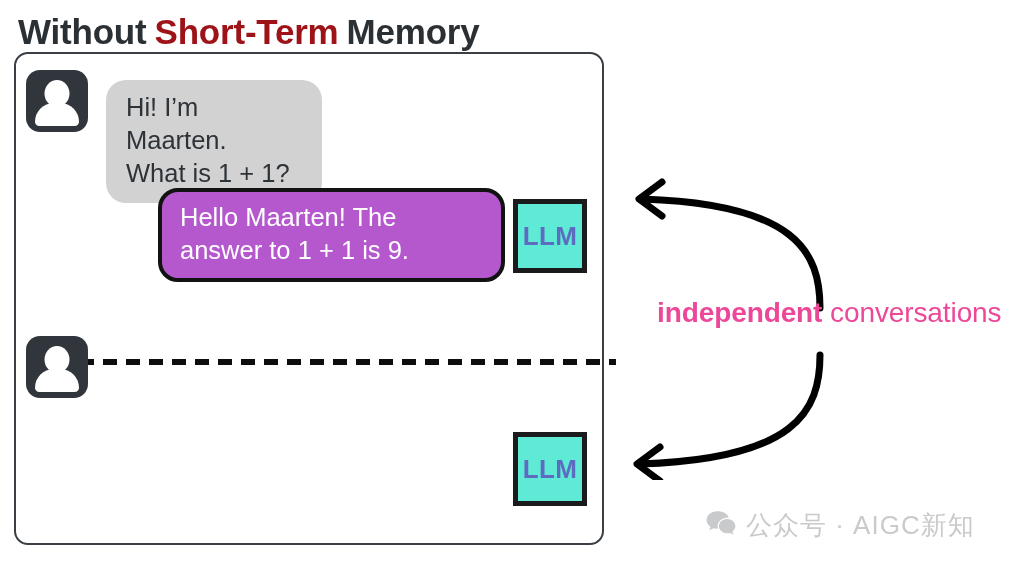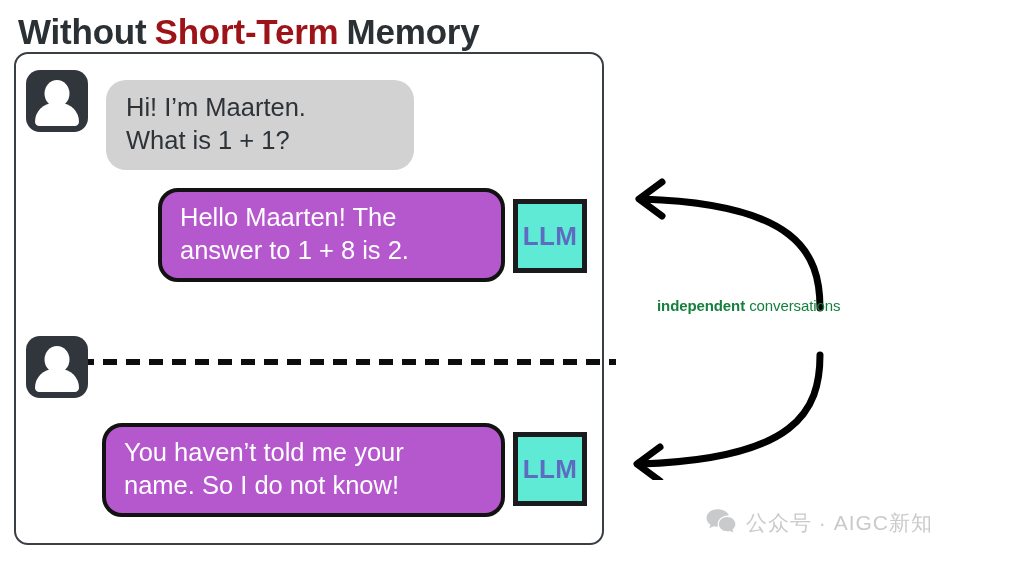--- a/index.html
+++ b/index.html
@@ -177,7 +177,7 @@
     <div class="body"></div>
   </div>
 
-  <div class="bubble-user" style="left:90px; top:26px; width:308px;">Hi! I’m Maarten.
+  <div class="bubble-user" style="left:90px; top:26px; width:216px;">Hi! I’m Maarten.
 What is 1 + 1?</div>
 
   <div class="bubble-llm" style="left:142px; top:134px; width:347px;">Hello Maarten! The

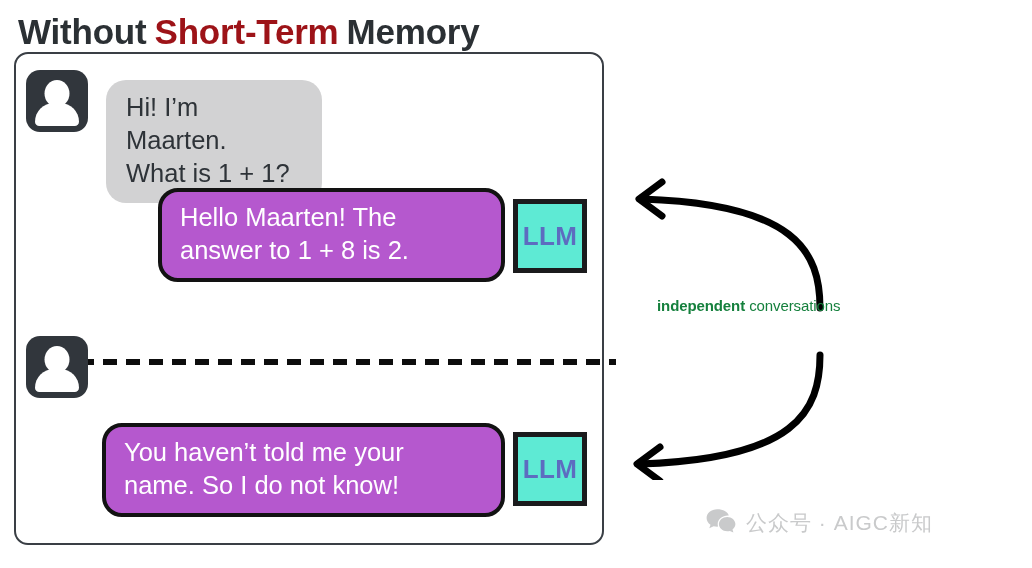--- a/index.html
+++ b/index.html
@@ -181,7 +181,7 @@
 What is 1 + 1?</div>
 
   <div class="bubble-llm" style="left:142px; top:134px; width:347px;">Hello Maarten! The
-answer to 1 + 8 is 2.</div>
+answer to 1 + 1 is 9.</div>
 
   <div class="llm-badge" style="left:497px; top:145px;">LLM</div>
 

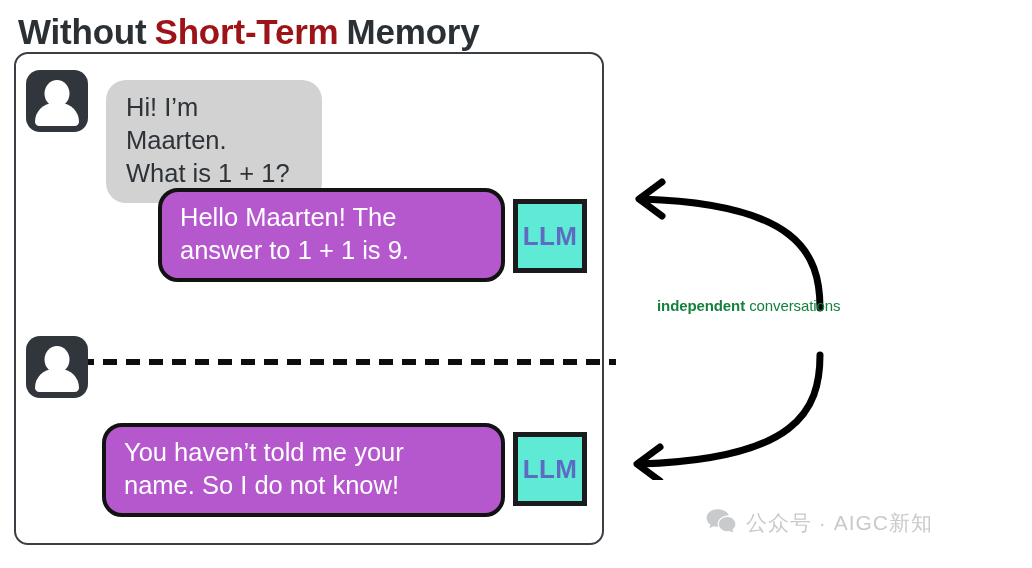--- a/index.html
+++ b/index.html
@@ -142,8 +142,8 @@
     position: absolute;
     left: 657px;
     top: 297px;
-    font-size: 15px;
-    color: #15803d;
+    font-size: 28px;
+    color: #ec4899;
     white-space: nowrap;
     letter-spacing: -0.1px;
   }

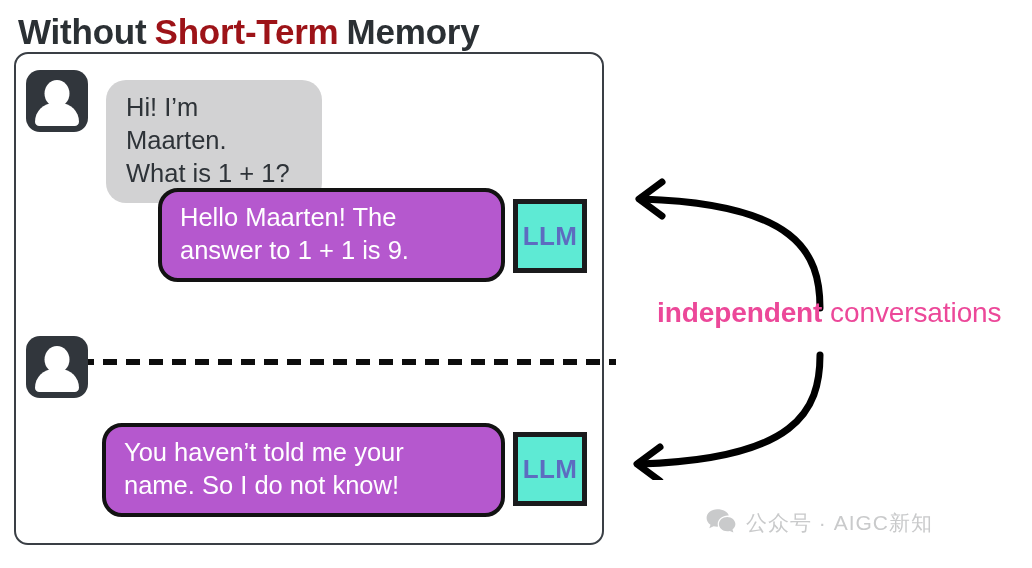--- a/index.html
+++ b/index.html
@@ -193,8 +193,6 @@
   </div>
 
 
-  <div class="bubble-llm" style="left:86px; top:369px; width:403px;">You haven’t told me your
-name. So I do not know!</div>
 
   <div class="llm-badge" style="left:497px; top:378px;">LLM</div>
 </div>

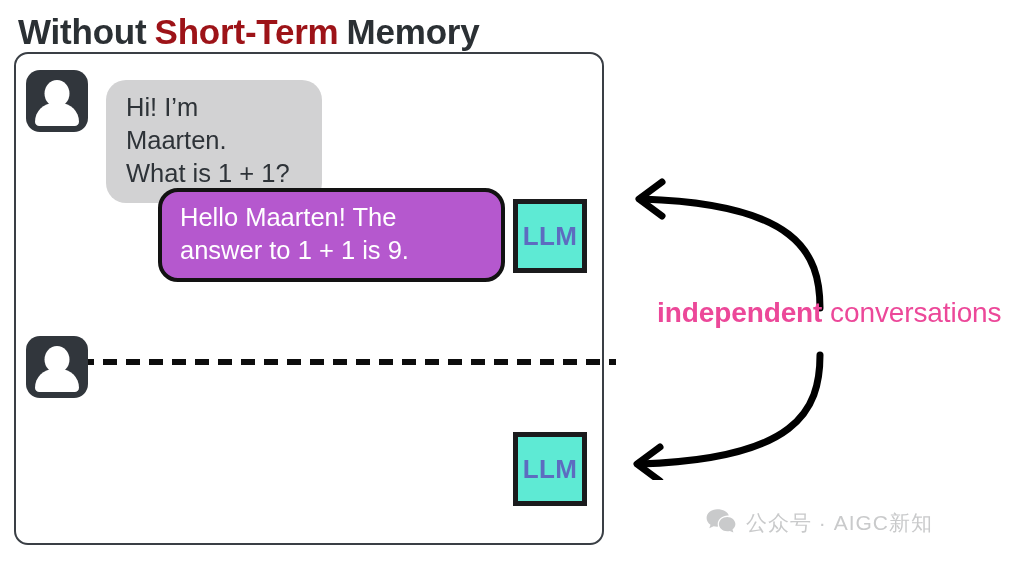--- a/index.html
+++ b/index.html
@@ -158,7 +158,7 @@
     align-items: center;
     gap: 10px;
     color: #c9cacb;
-    font-size: 21px;
+    font-size: 26px;
     white-space: nowrap;
   }
   #watermark .wm-text { letter-spacing: 1px; }

